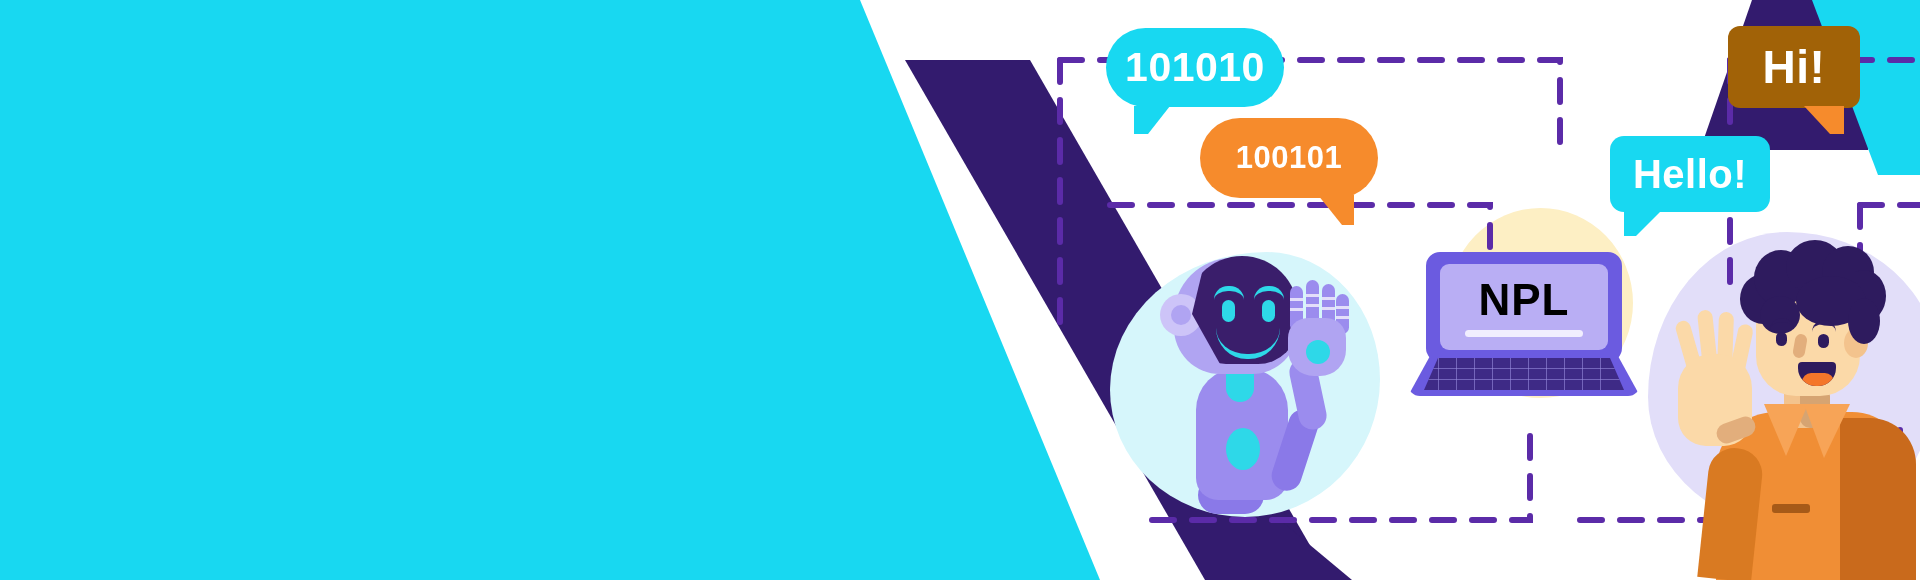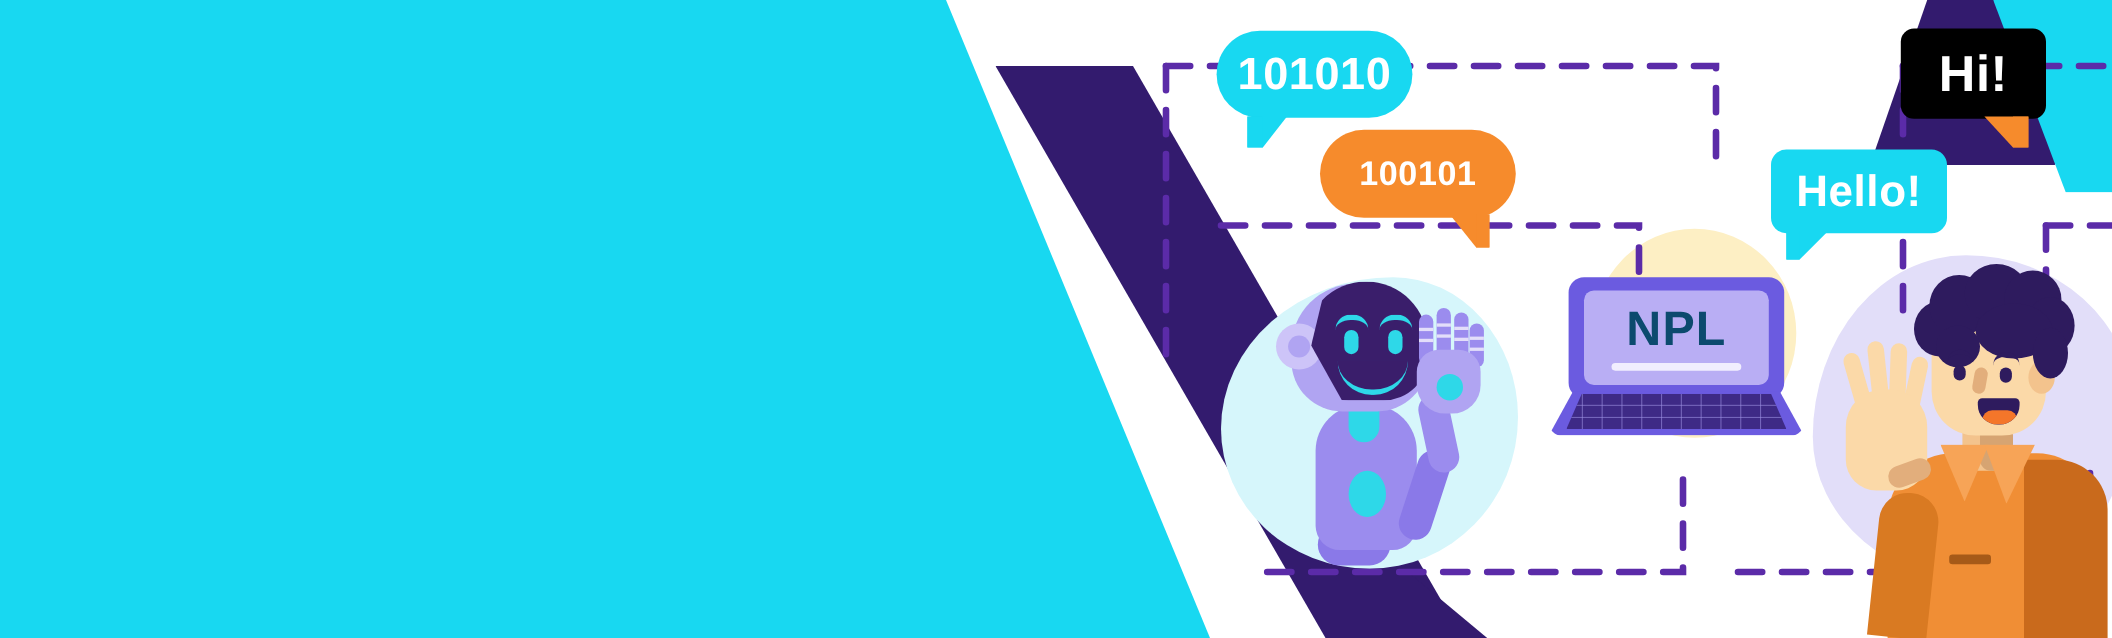--- a/index.html
+++ b/index.html
@@ -131,7 +131,7 @@
 
   .b-hi{
     left:1728px;top:26px;width:132px;height:82px;
-    background:#000000;border-radius:12px;font-size:46px;
+    background:#a16207;border-radius:12px;font-size:46px;
   }
   .b-hi .tail{
     right:16px;bottom:-26px;

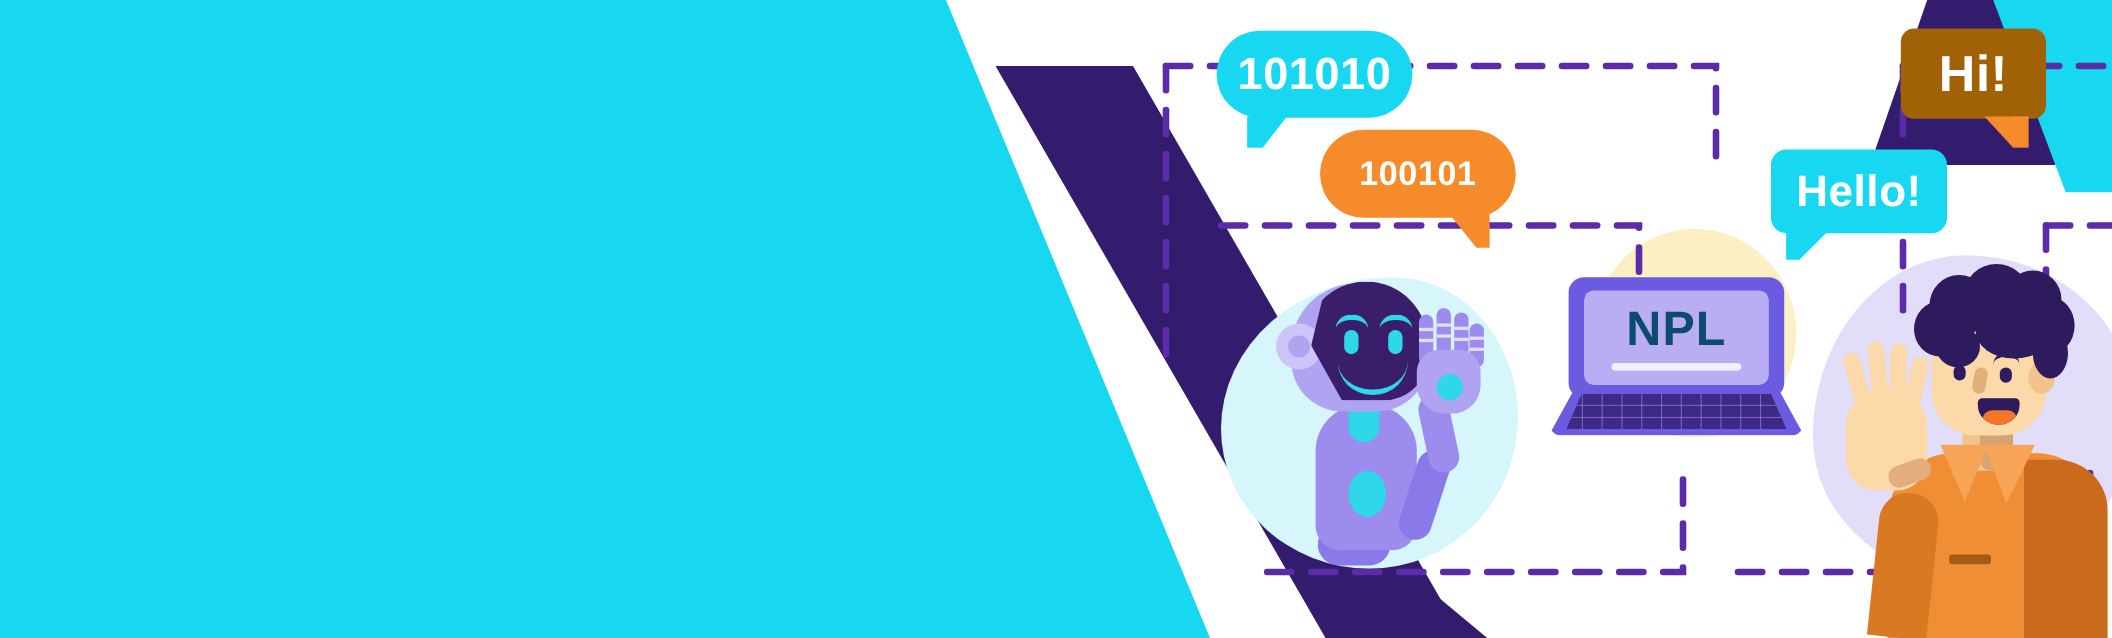--- a/index.html
+++ b/index.html
@@ -153,7 +153,7 @@
     display:flex;flex-direction:column;align-items:center;justify-content:center;
   }
   .laptop .npl{
-    color:#0c4a6e;font-weight:700;font-size:44px;letter-spacing:1px;line-height:1;
+    color:#000000;font-weight:700;font-size:44px;letter-spacing:1px;line-height:1;
   }
   .laptop .screen-line{
     width:118px;height:7px;background:#F1EEFE;border-radius:4px;margin-top:8px;

